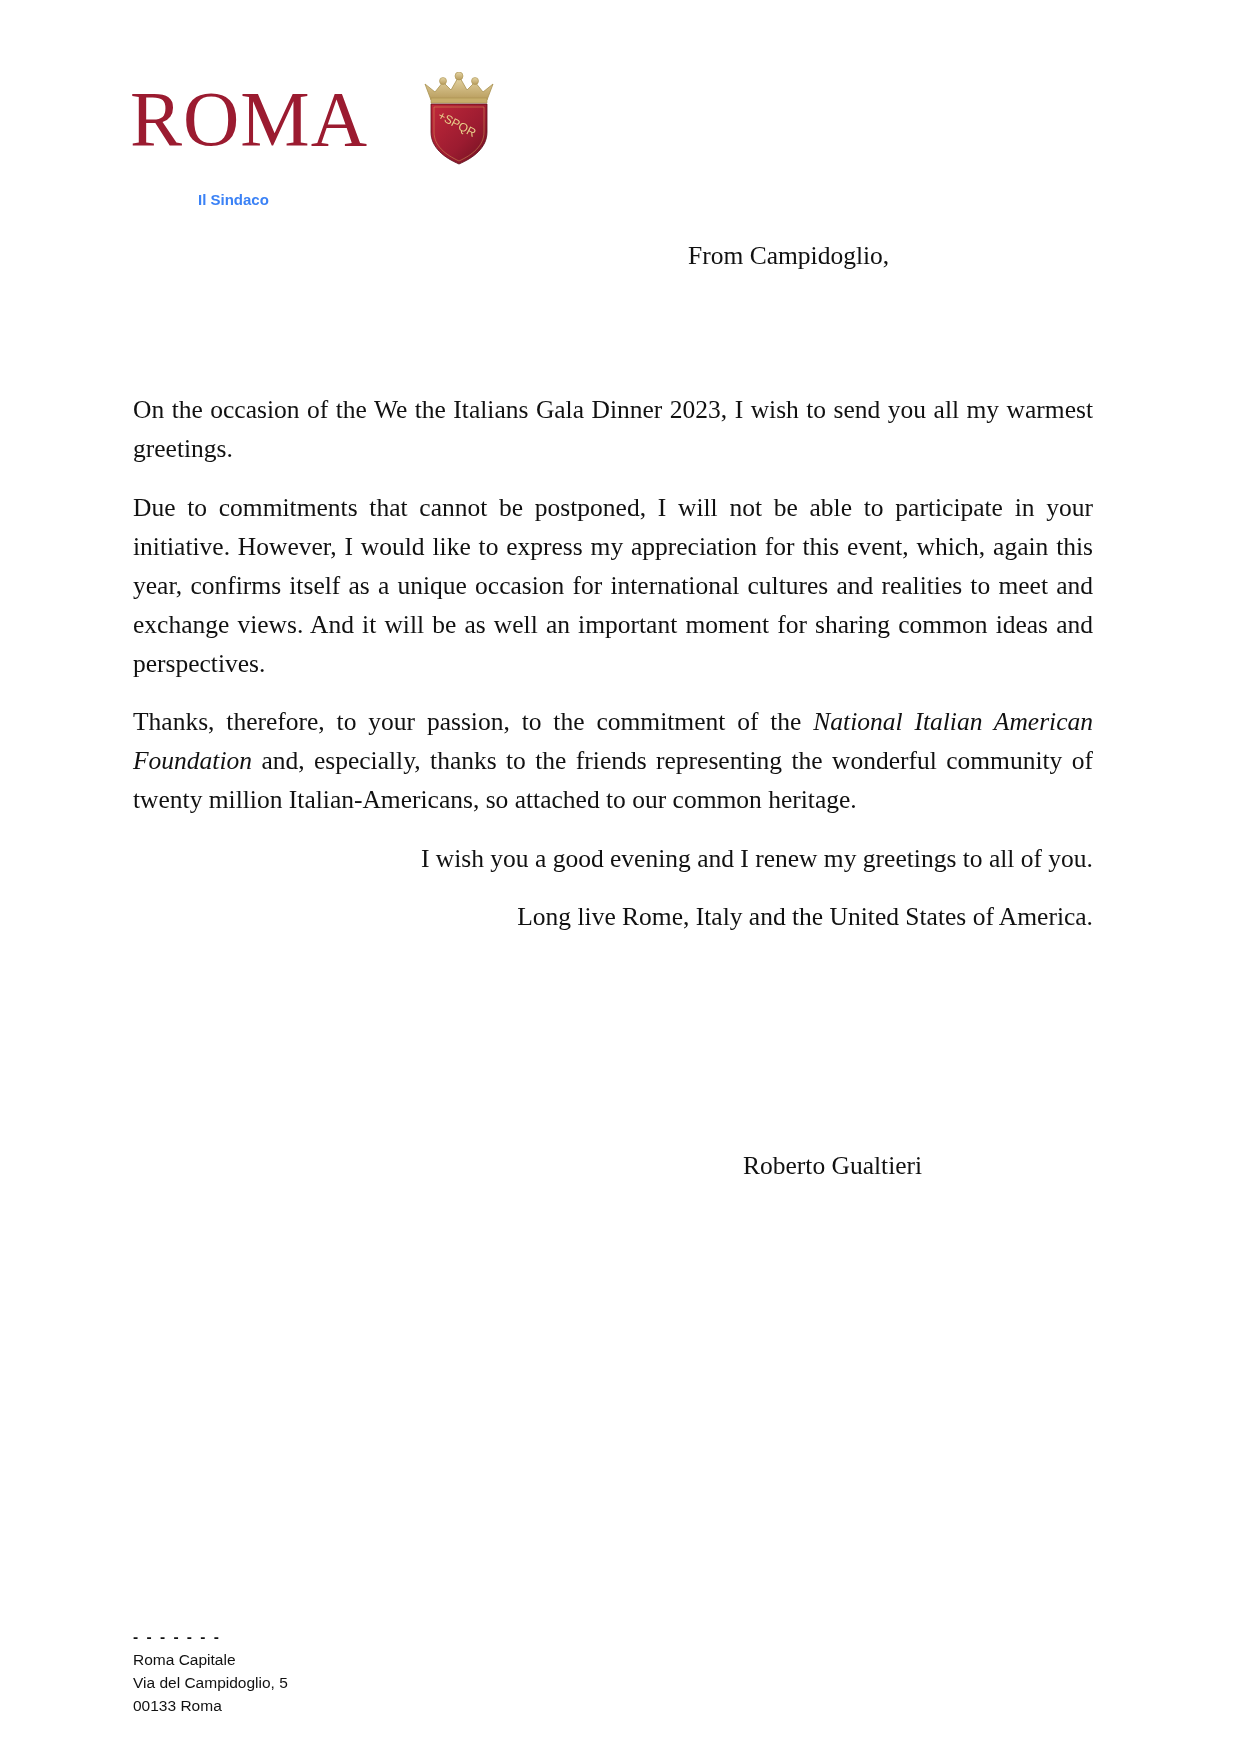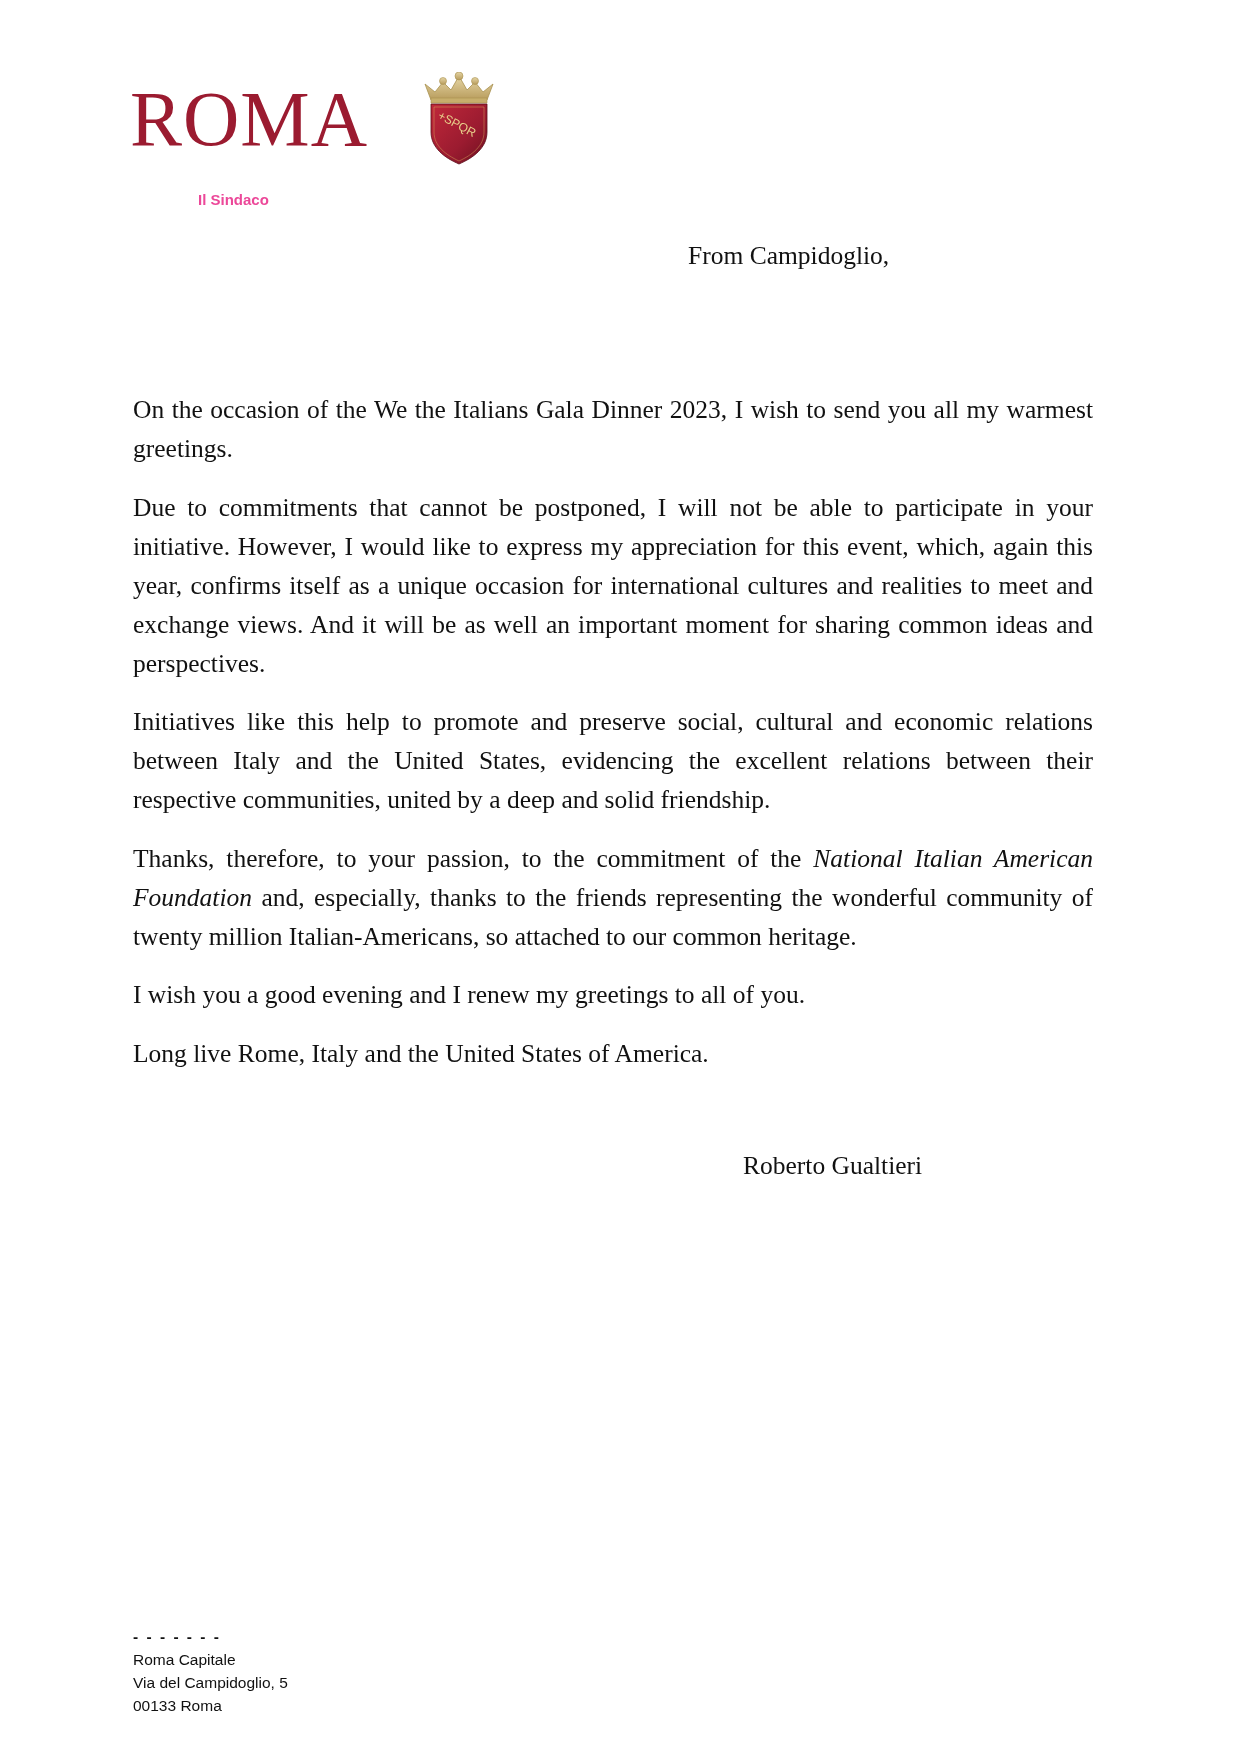--- a/index.html
+++ b/index.html
@@ -47,7 +47,7 @@
       font-family: "Liberation Sans", "DejaVu Sans", sans-serif;
       font-weight: bold;
       font-size: 15px;
-      color: #ec4899;
+      color: #3b82f6;
     }
     .from-line {
       position: absolute;

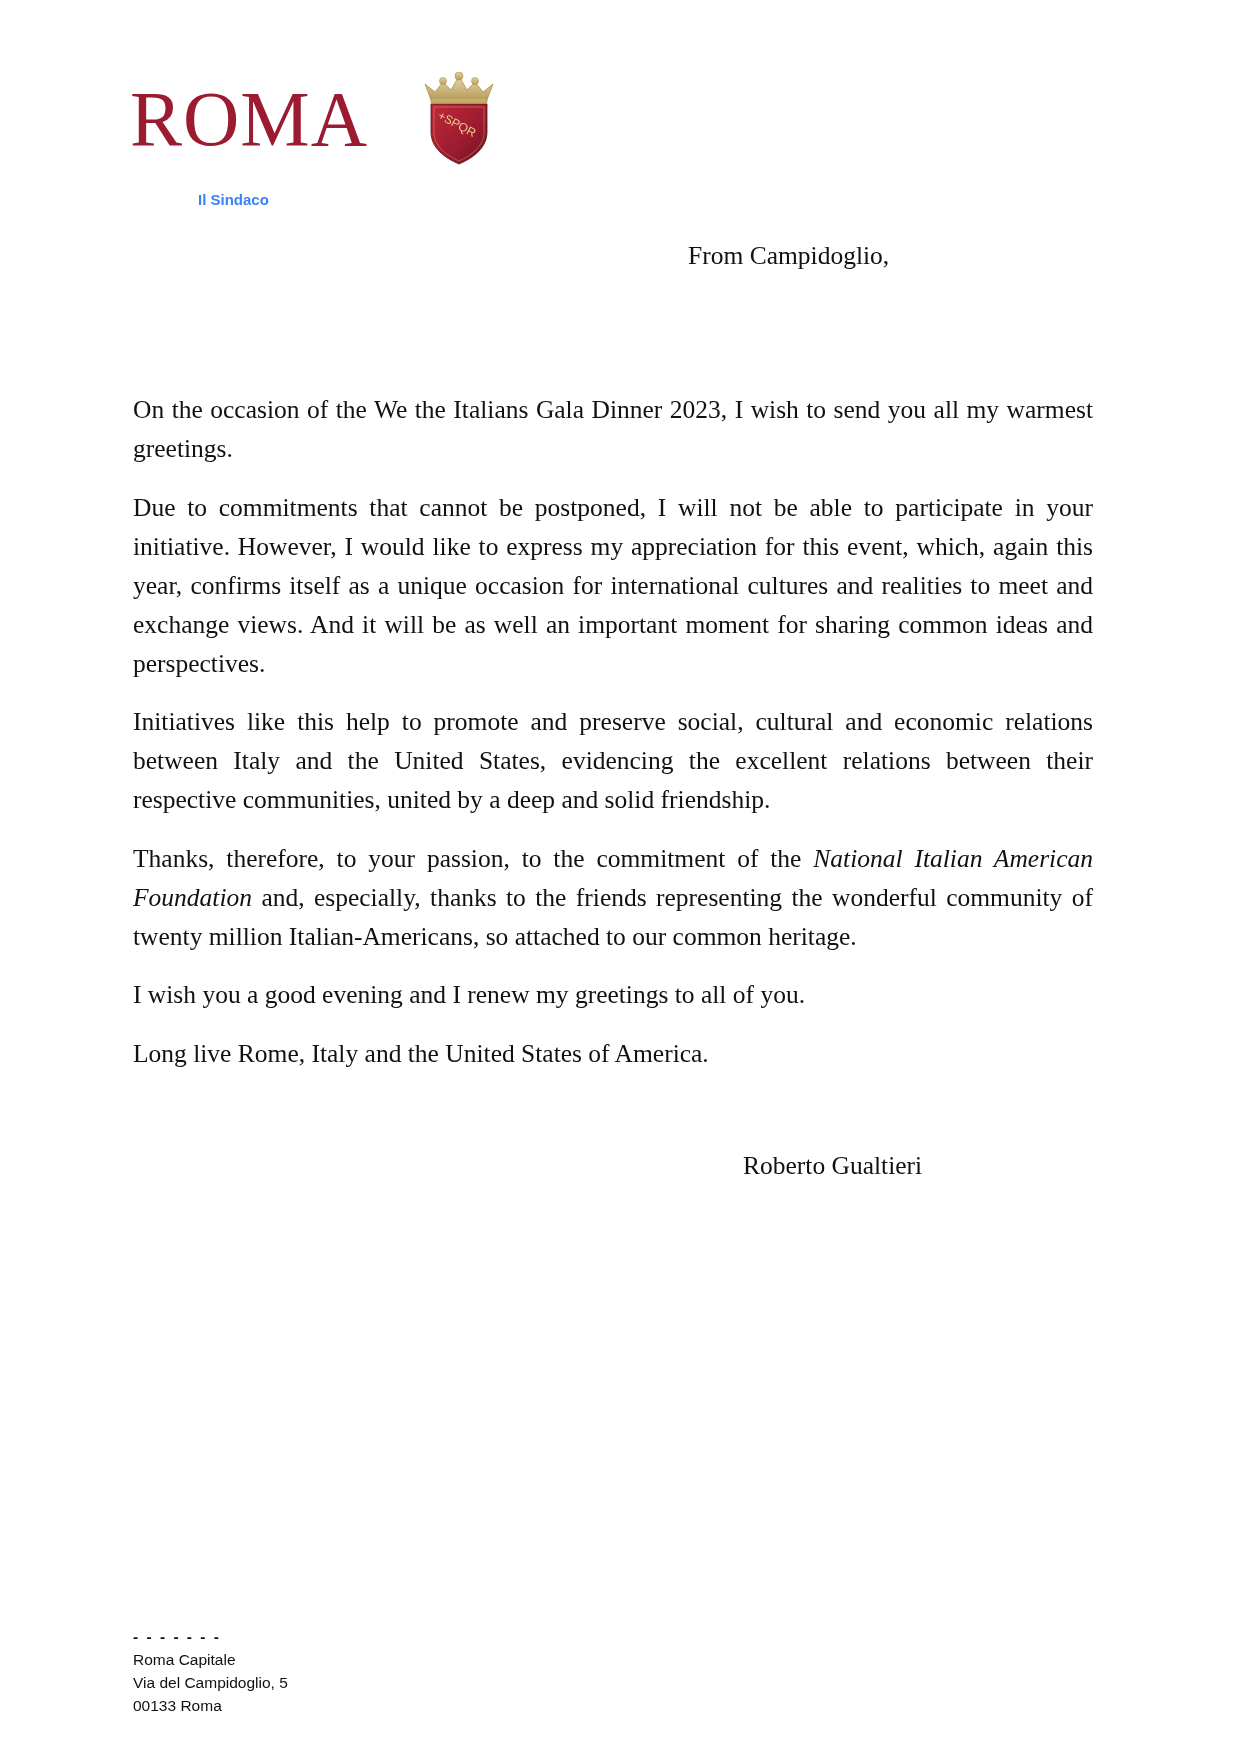--- a/index.html
+++ b/index.html
@@ -140,7 +140,6 @@
   <div class="body-text">
     <p>On the occasion of the We the Italians Gala Dinner 2023, I wish to send you all my warmest greetings.</p>
     <p>Due to commitments that cannot be postponed, I will not be able to participate in your initiative. However, I would like to express my appreciation for this event, which, again this year, confirms itself as a unique occasion for international cultures and realities to meet and exchange views. And it will be as well an important moment for sharing common ideas and perspectives.</p>
-    <p>Initiatives like this help to promote and preserve social, cultural and economic relations between Italy and the United States, evidencing the excellent relations between their respective communities, united by a deep and solid friendship.</p>
     <p><span>Thanks, therefore, to your passion, to the commitment of the </span><em>National Italian American Foundation</em><span> and, especially, thanks to the friends representing the wonderful community of twenty million Italian-Americans, so attached to our common heritage.</span></p>
     <p class="short">I wish you a good evening and I renew my greetings to all of you.</p>
     <p class="short">Long live Rome, Italy and the United States of America.</p>

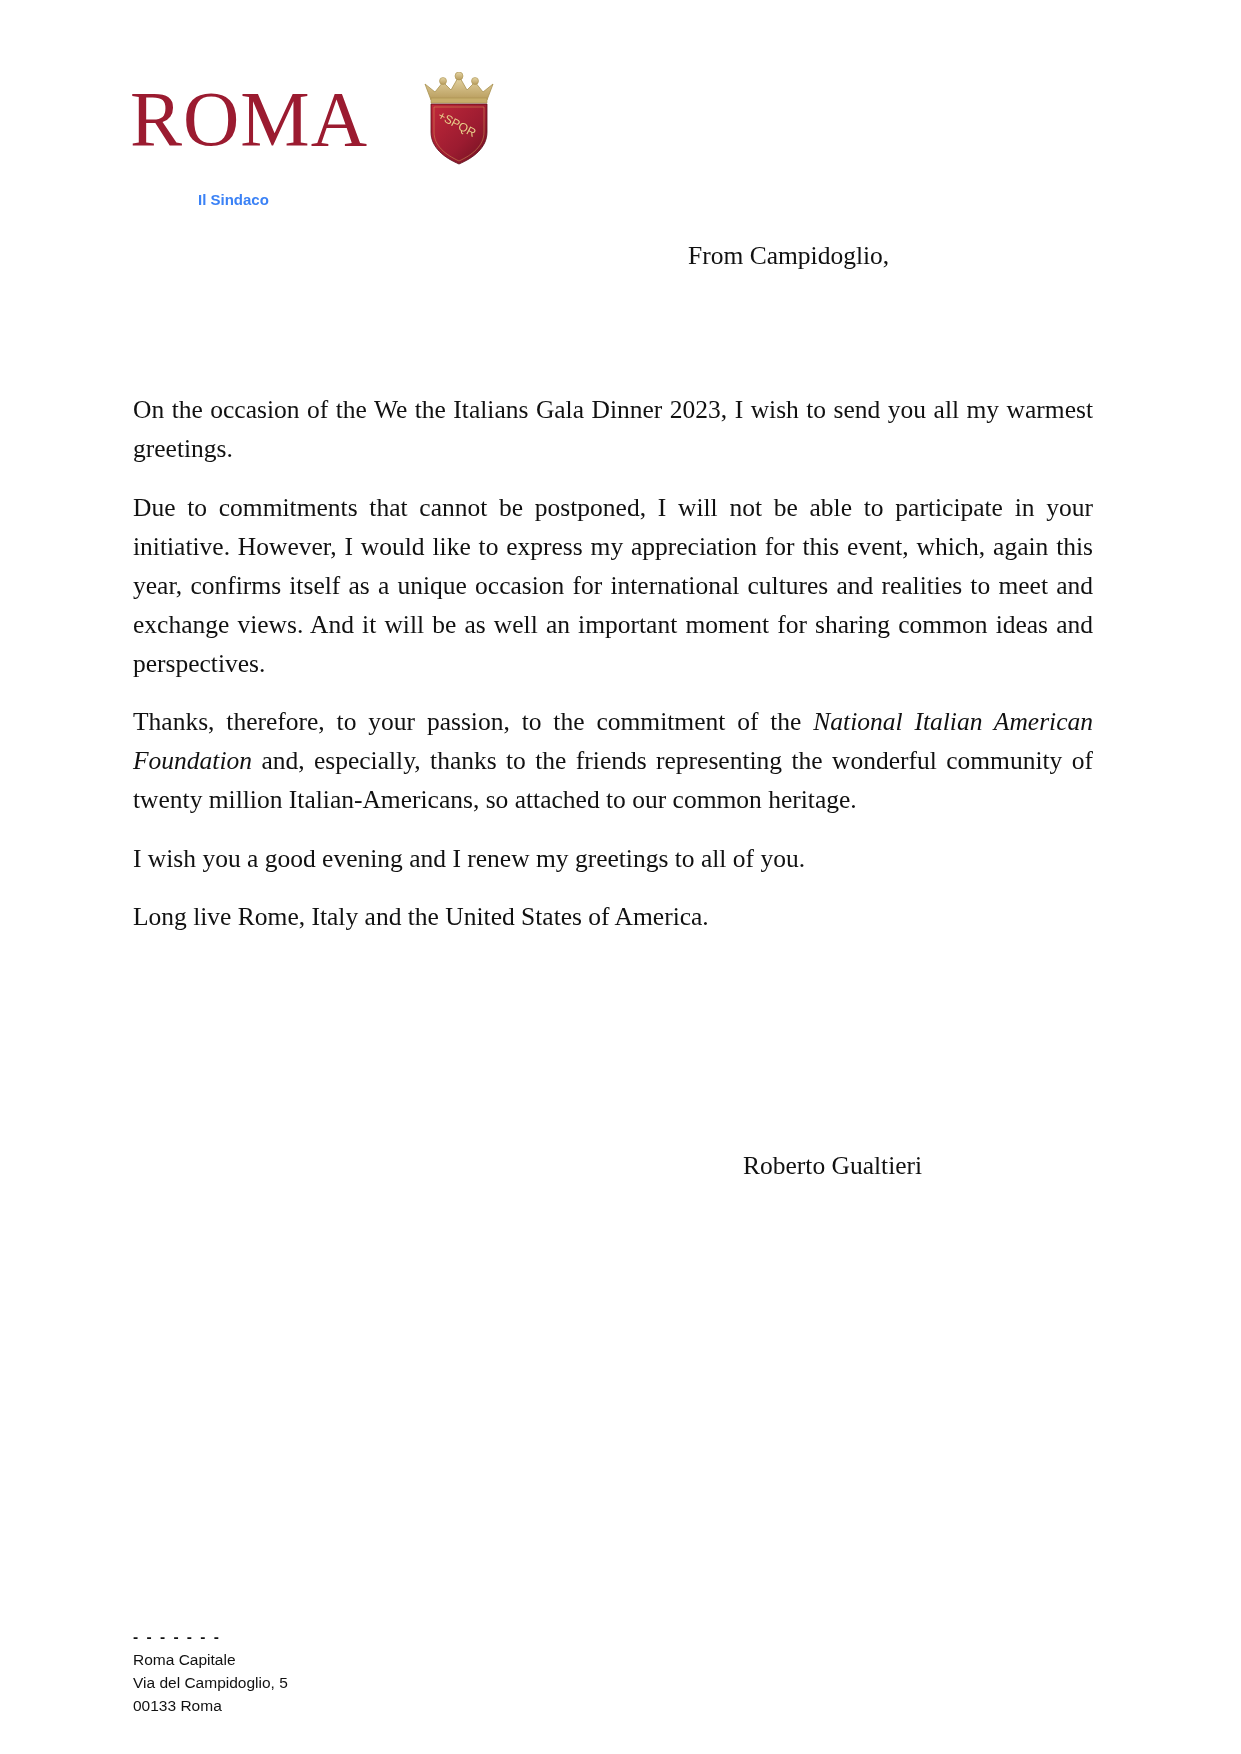--- a/index.html
+++ b/index.html
@@ -71,7 +71,7 @@
       text-align: justify;
     }
     .body-text p.short {
-      text-align: left;
+      text-align: right;
     }
     .body-text em {
       font-style: italic;

